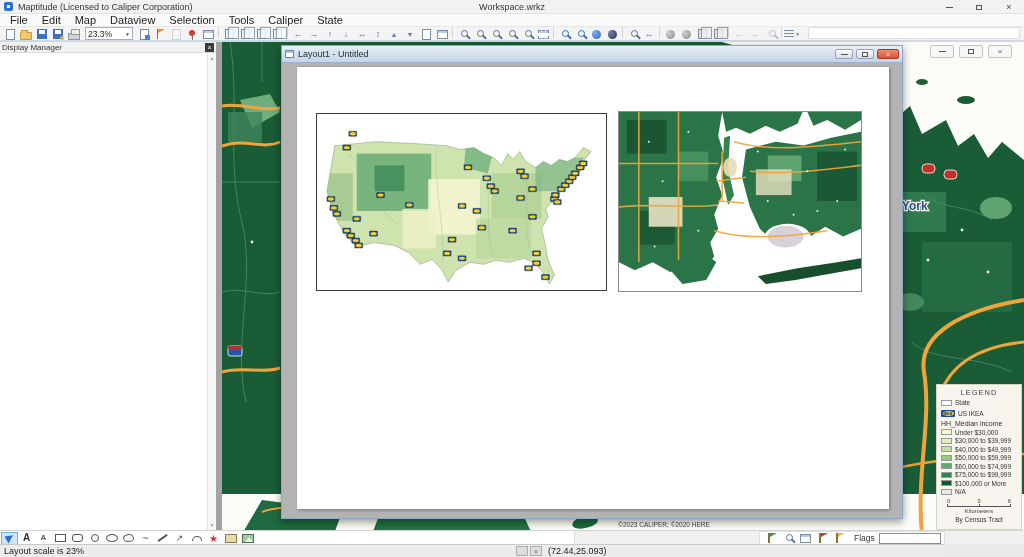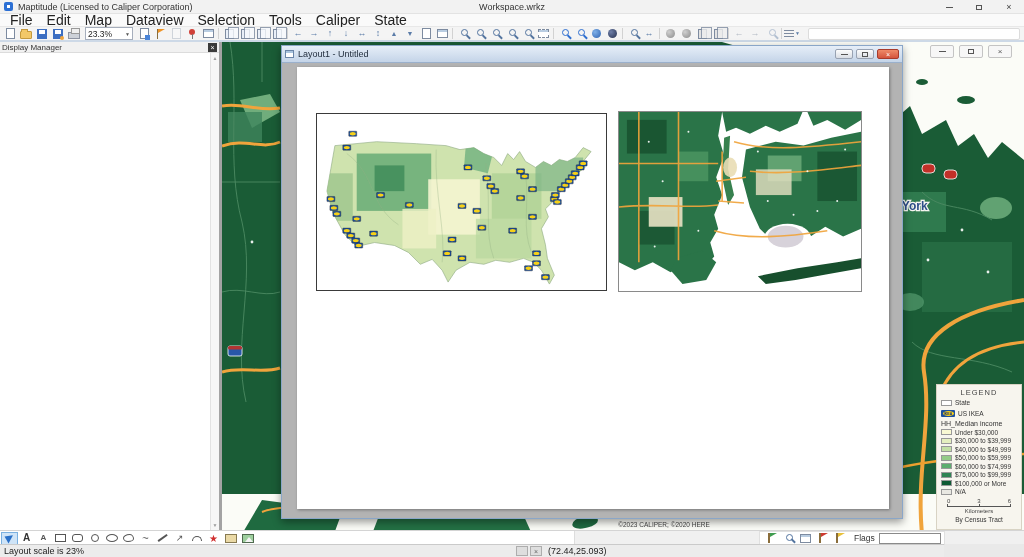--- a/index.html
+++ b/index.html
@@ -18,7 +18,7 @@
   .glyph-box{width:6px;height:5px;border:1px solid #555;background:transparent}
 
   #menubar{position:absolute;left:0;top:14px;width:1024px;height:13px;background:#fafafa;border-bottom:1px solid #e8e8e8;display:flex;align-items:center;padding-left:3px}
-  .menu-item{padding:0 7px;font-size:14px;color:#222}
+  .menu-item{padding:0 7px;font-size:11px;color:#222}
 
   #toolbar{position:absolute;left:0;top:27px;width:1024px;height:15px;background:#f4f4f4;border-bottom:2px solid #cdd9e7;display:flex;align-items:center;padding-left:2px}
   .sep{width:1px;height:11px;background:#d2d2d2;margin:0 2px;flex:none}

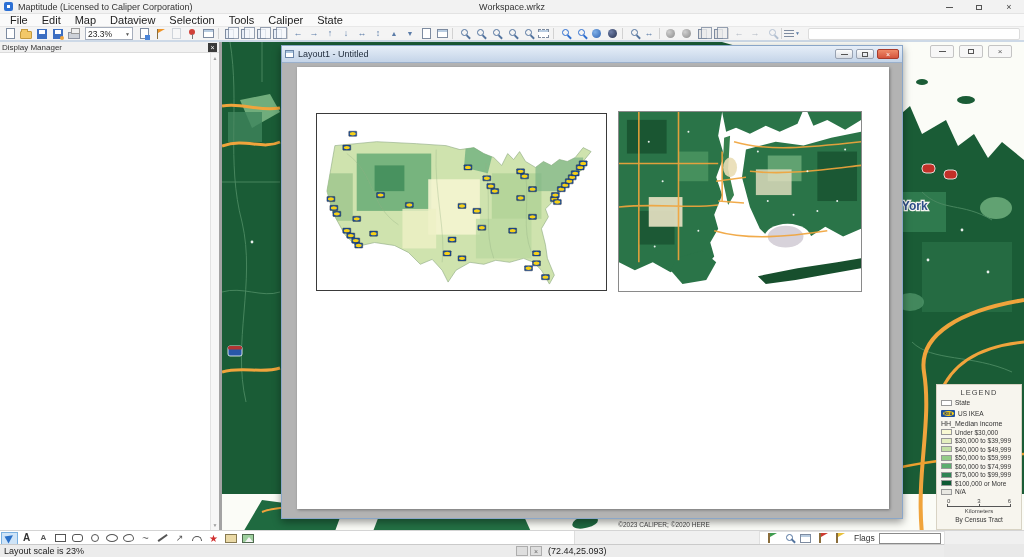--- a/index.html
+++ b/index.html
@@ -20,7 +20,7 @@
   #menubar{position:absolute;left:0;top:14px;width:1024px;height:13px;background:#fafafa;border-bottom:1px solid #e8e8e8;display:flex;align-items:center;padding-left:3px}
   .menu-item{padding:0 7px;font-size:11px;color:#222}
 
-  #toolbar{position:absolute;left:0;top:27px;width:1024px;height:15px;background:#f4f4f4;border-bottom:2px solid #cdd9e7;display:flex;align-items:center;padding-left:2px}
+  #toolbar{position:absolute;left:0;top:27px;width:1024px;height:15px;background:#f4f4f4;border-bottom:2px solid #cdd9e7;display:flex;padding-left:2px}
   .sep{width:1px;height:11px;background:#d2d2d2;margin:0 2px;flex:none}
   .tbi{width:16px;height:14px;display:inline-flex;align-items:center;justify-content:center;position:relative;flex:none}
   .combo{width:48px;height:13px;background:#fff;border:1px solid #a6aebc;font-size:8.5px;display:flex;align-items:center;justify-content:space-between;padding:0 2px;margin:0 3px;flex:none}

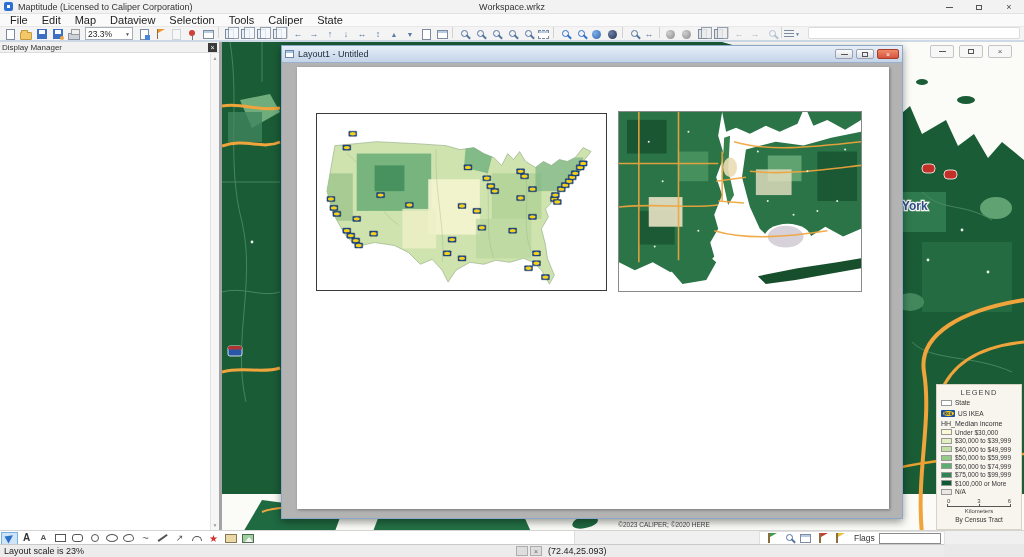--- a/index.html
+++ b/index.html
@@ -64,7 +64,7 @@
   .ci.sm{font-size:7px}
 
   
-  #dm-panel{position:absolute;left:0;top:42px;width:222px;height:488px;background:#fff;border-right:3px solid #a3a3a3}
+  #dm-panel{position:absolute;left:0;top:42px;width:222px;height:488px;background:#fff;border-right:6px solid #a3a3a3}
   .dm-header{height:11px;background:#f1f1f1;border-bottom:1px solid #dcdcdc;display:flex;align-items:center;justify-content:space-between;padding:0 2px}
   .dm-title{font-size:8px;color:#333}
   .dm-close{width:9px;height:9px;background:#3a3a3a;color:#fff;font-size:7px;display:flex;align-items:center;justify-content:center}

